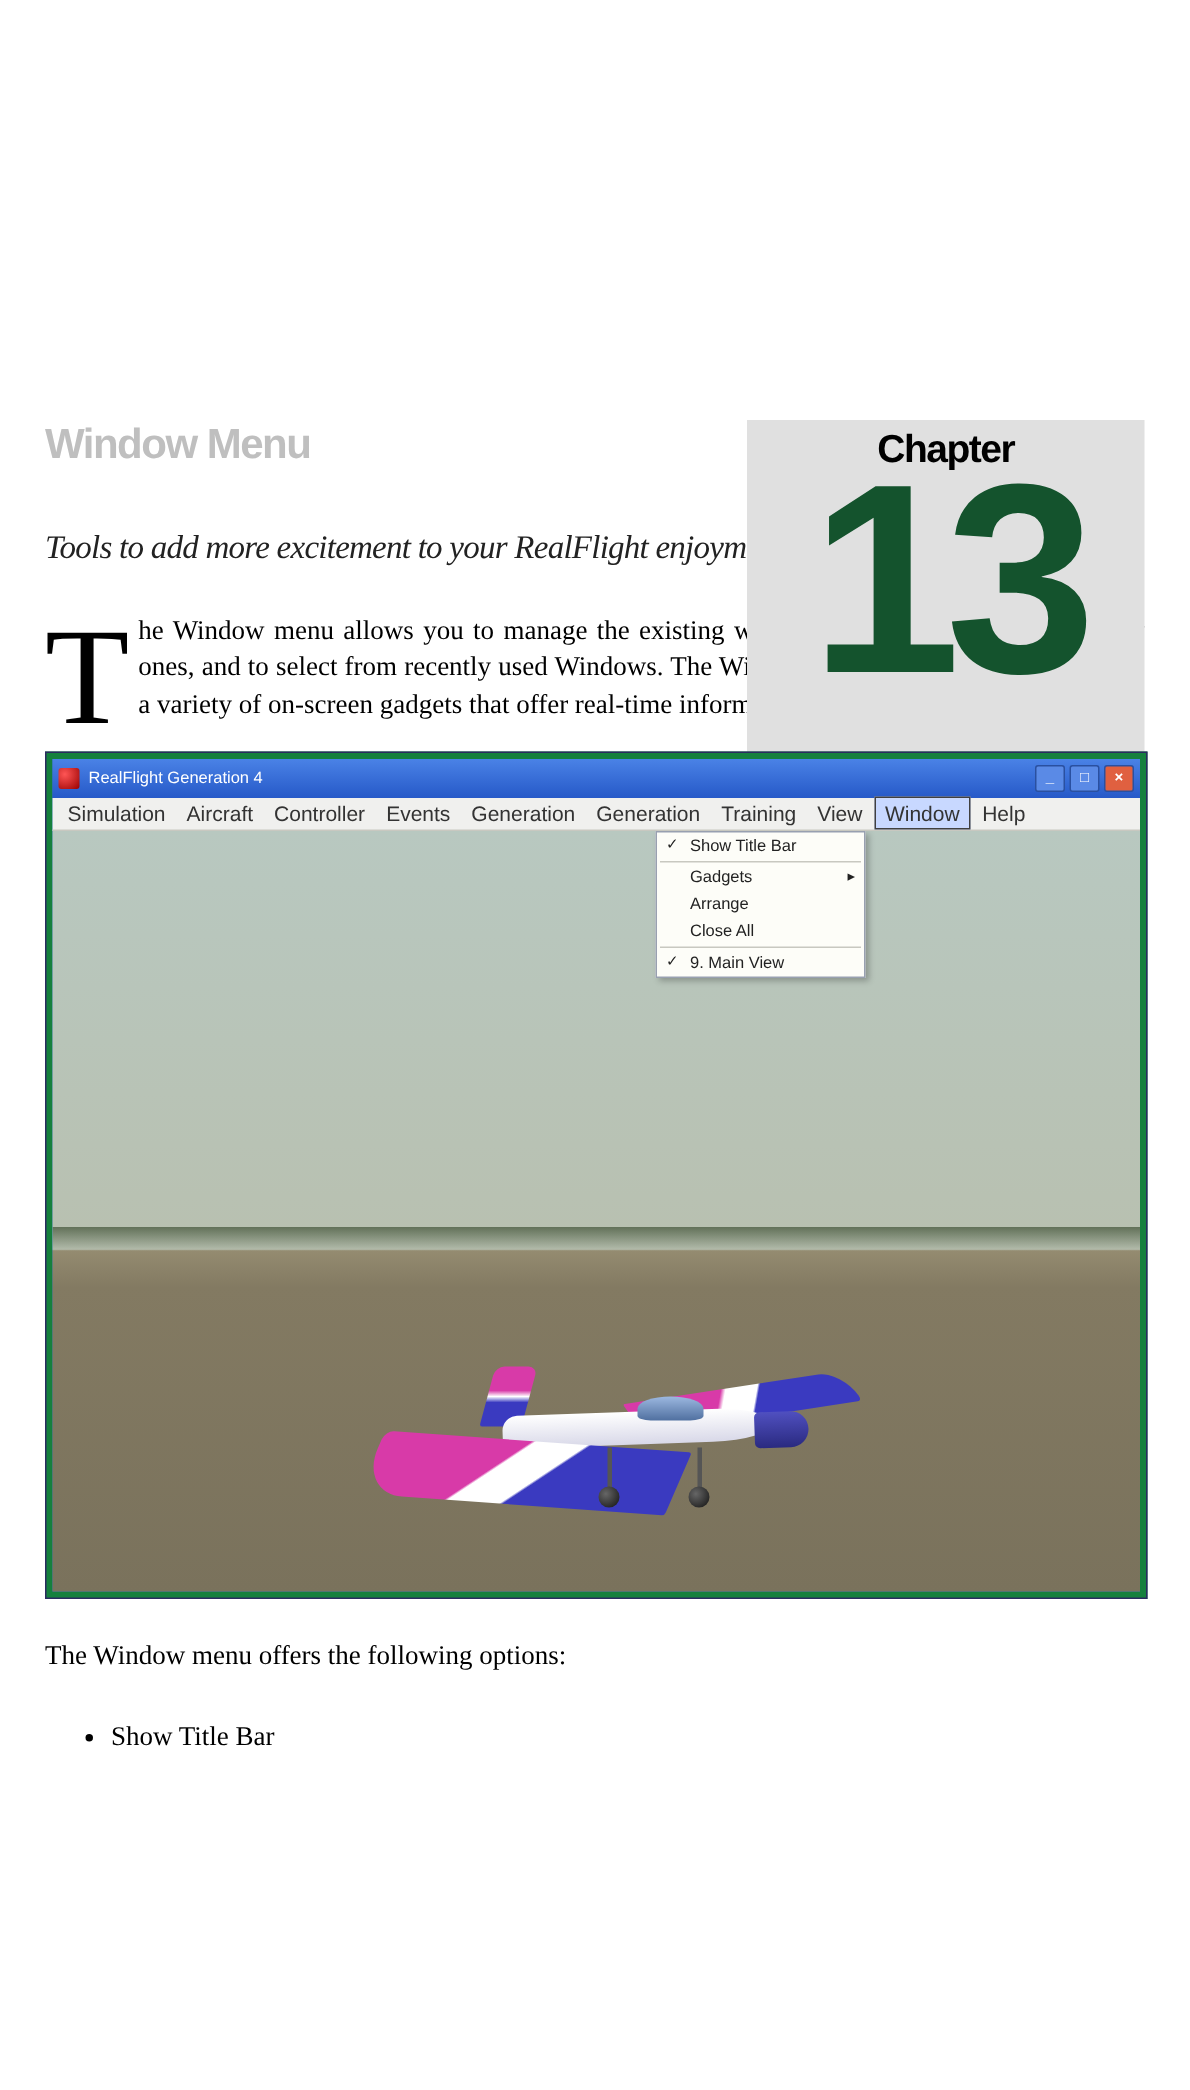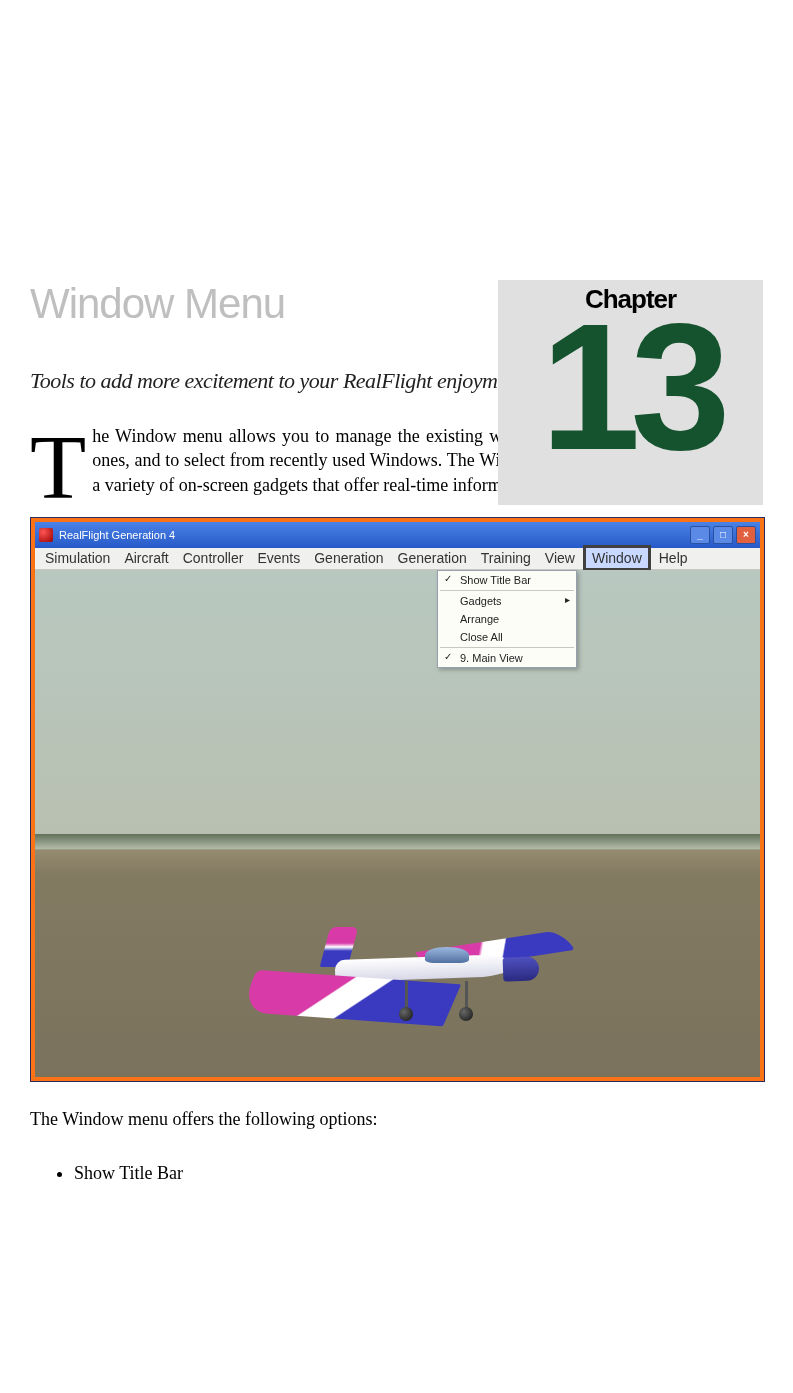--- a/index.html
+++ b/index.html
@@ -37,8 +37,8 @@
   
   h1.doc-title {
     font-family: Impact, 'Arial Black', sans-serif;
-    font-weight: normal;
-    font-size: 42px;
+    font-weight: bold;
+    font-size: 28px;
     letter-spacing: -1px;
     color: #bfbfbf;
     margin-top: 280px;

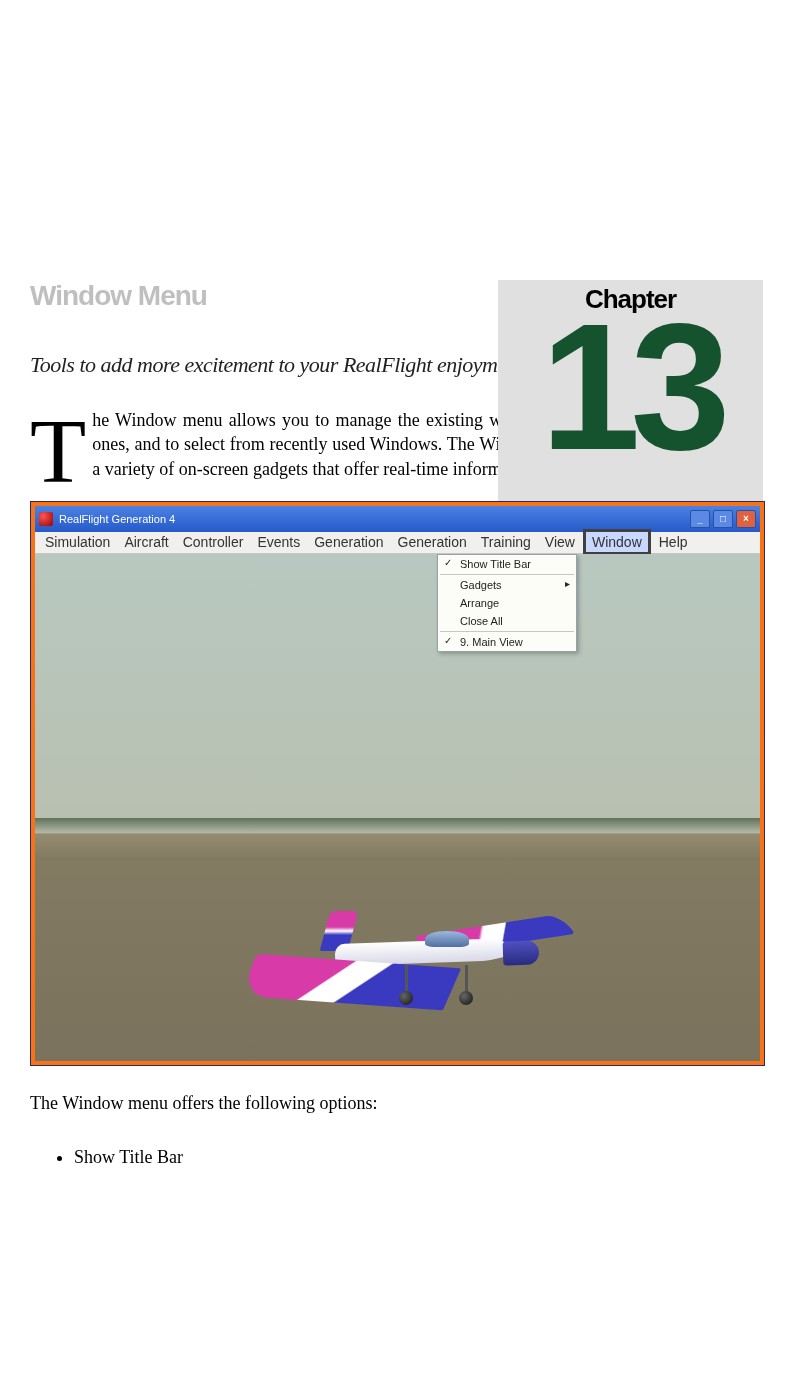--- a/index.html
+++ b/index.html
@@ -76,7 +76,7 @@
     width: 735px;
     height: 565px;
     border: 1px solid #2a2a60;
-    background: #f97316;
+    background: #15803d;
     position: relative;
     margin: 0 auto 25px auto;
     overflow: hidden;

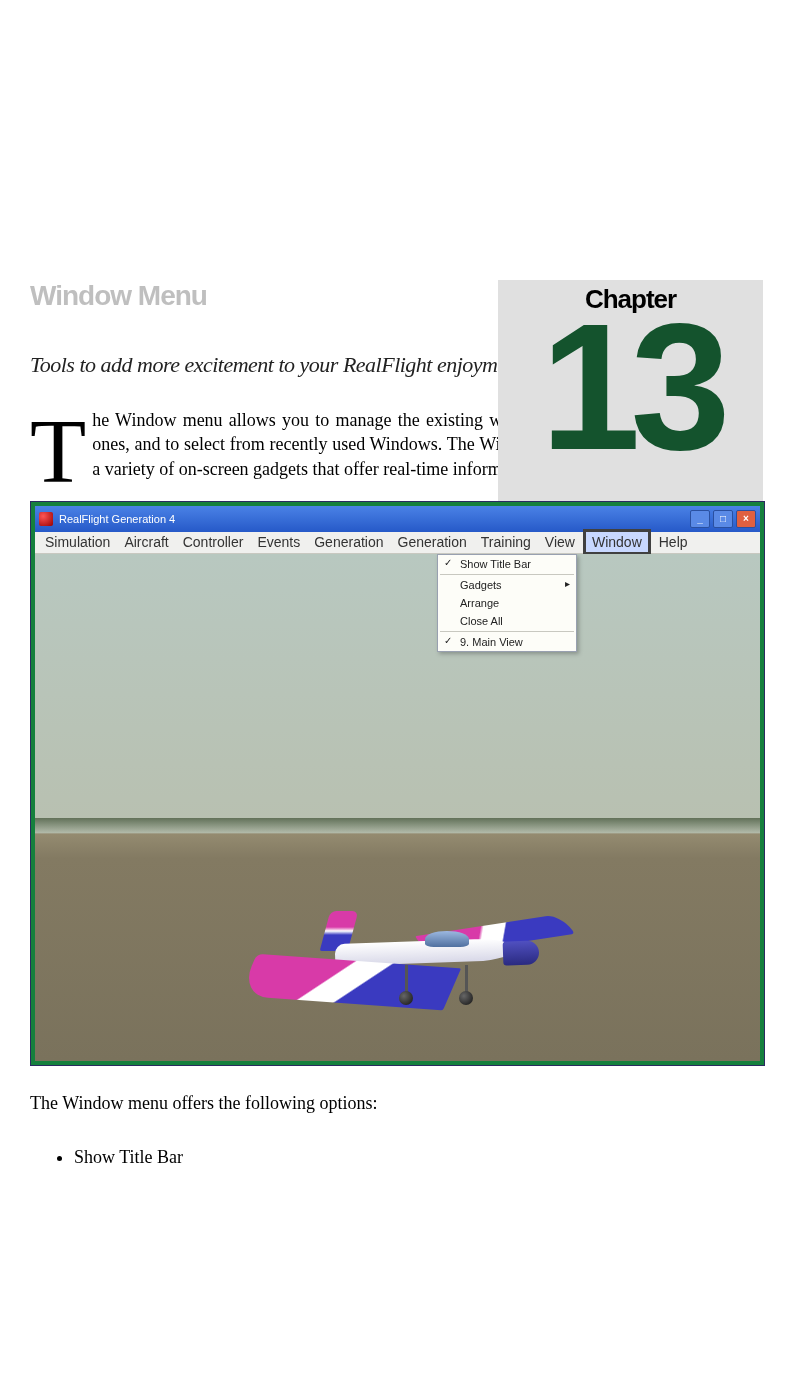--- a/index.html
+++ b/index.html
@@ -128,7 +128,7 @@
   .menubar span { padding: 2px 6px; }
   .menubar span.active {
     background: #c8d8ff;
-    border: 3px solid #404040;
+    border: 1px solid #404040;
   }
   .viewport {
     flex: 1;

